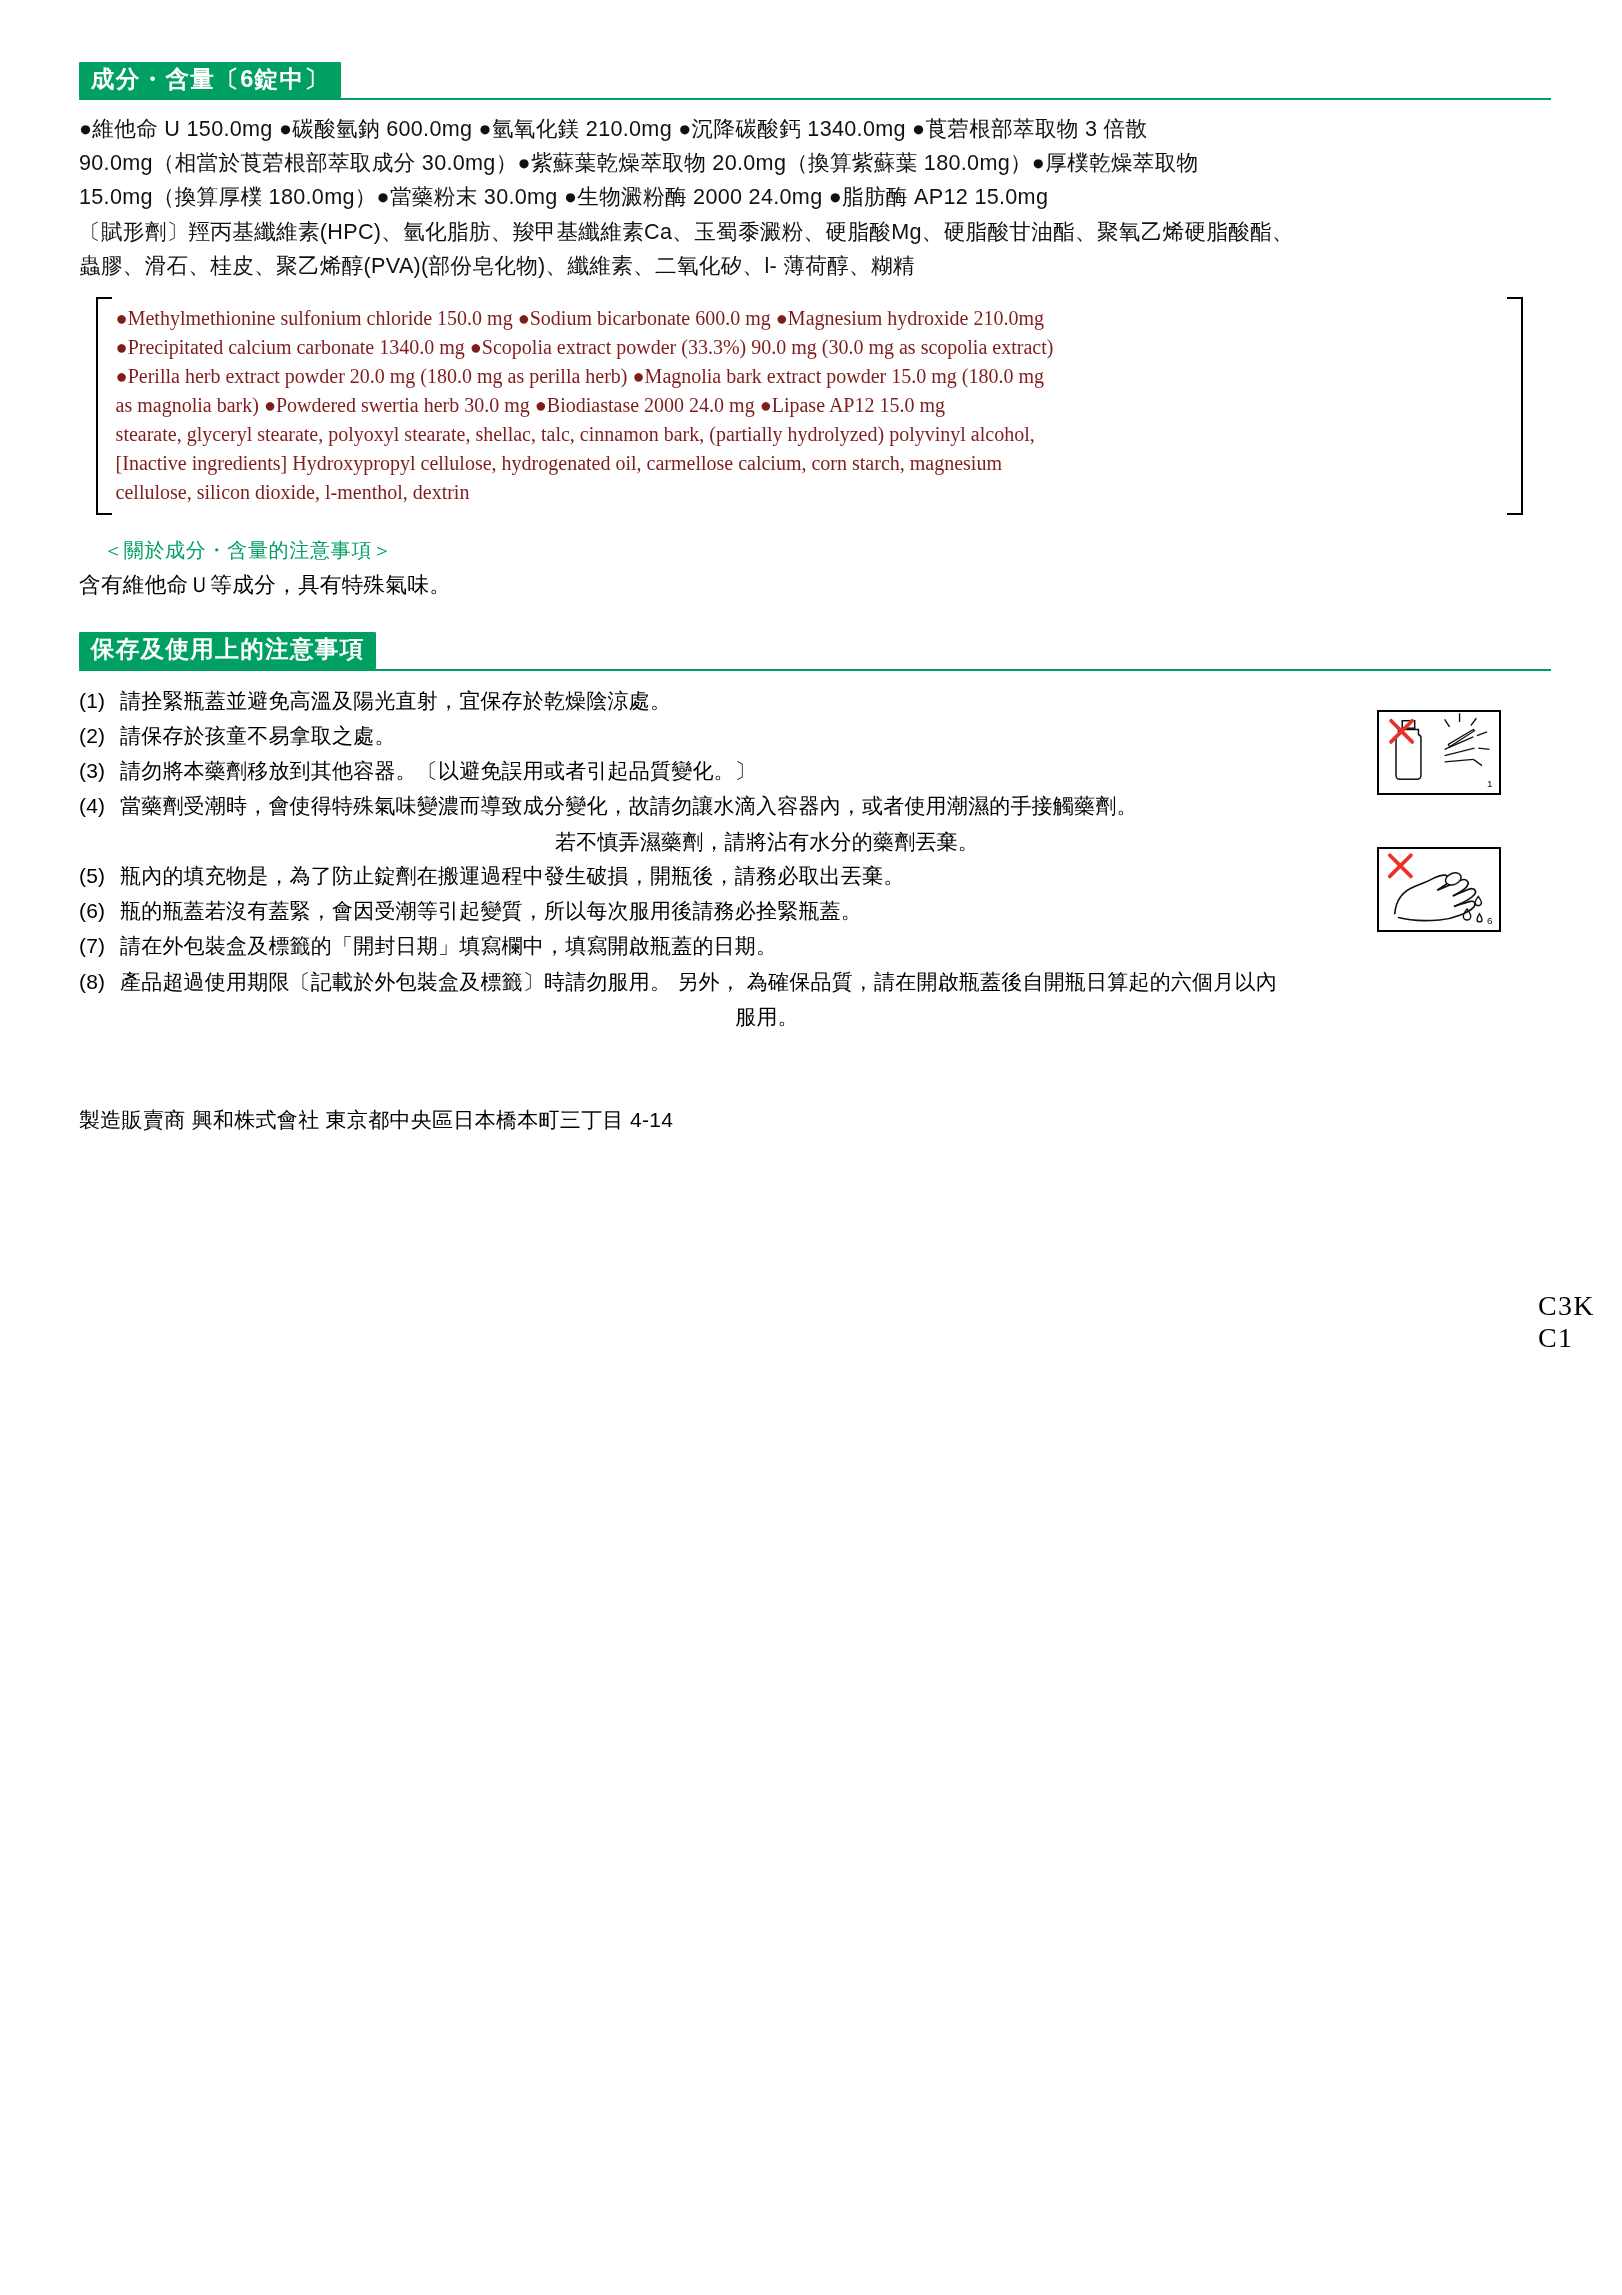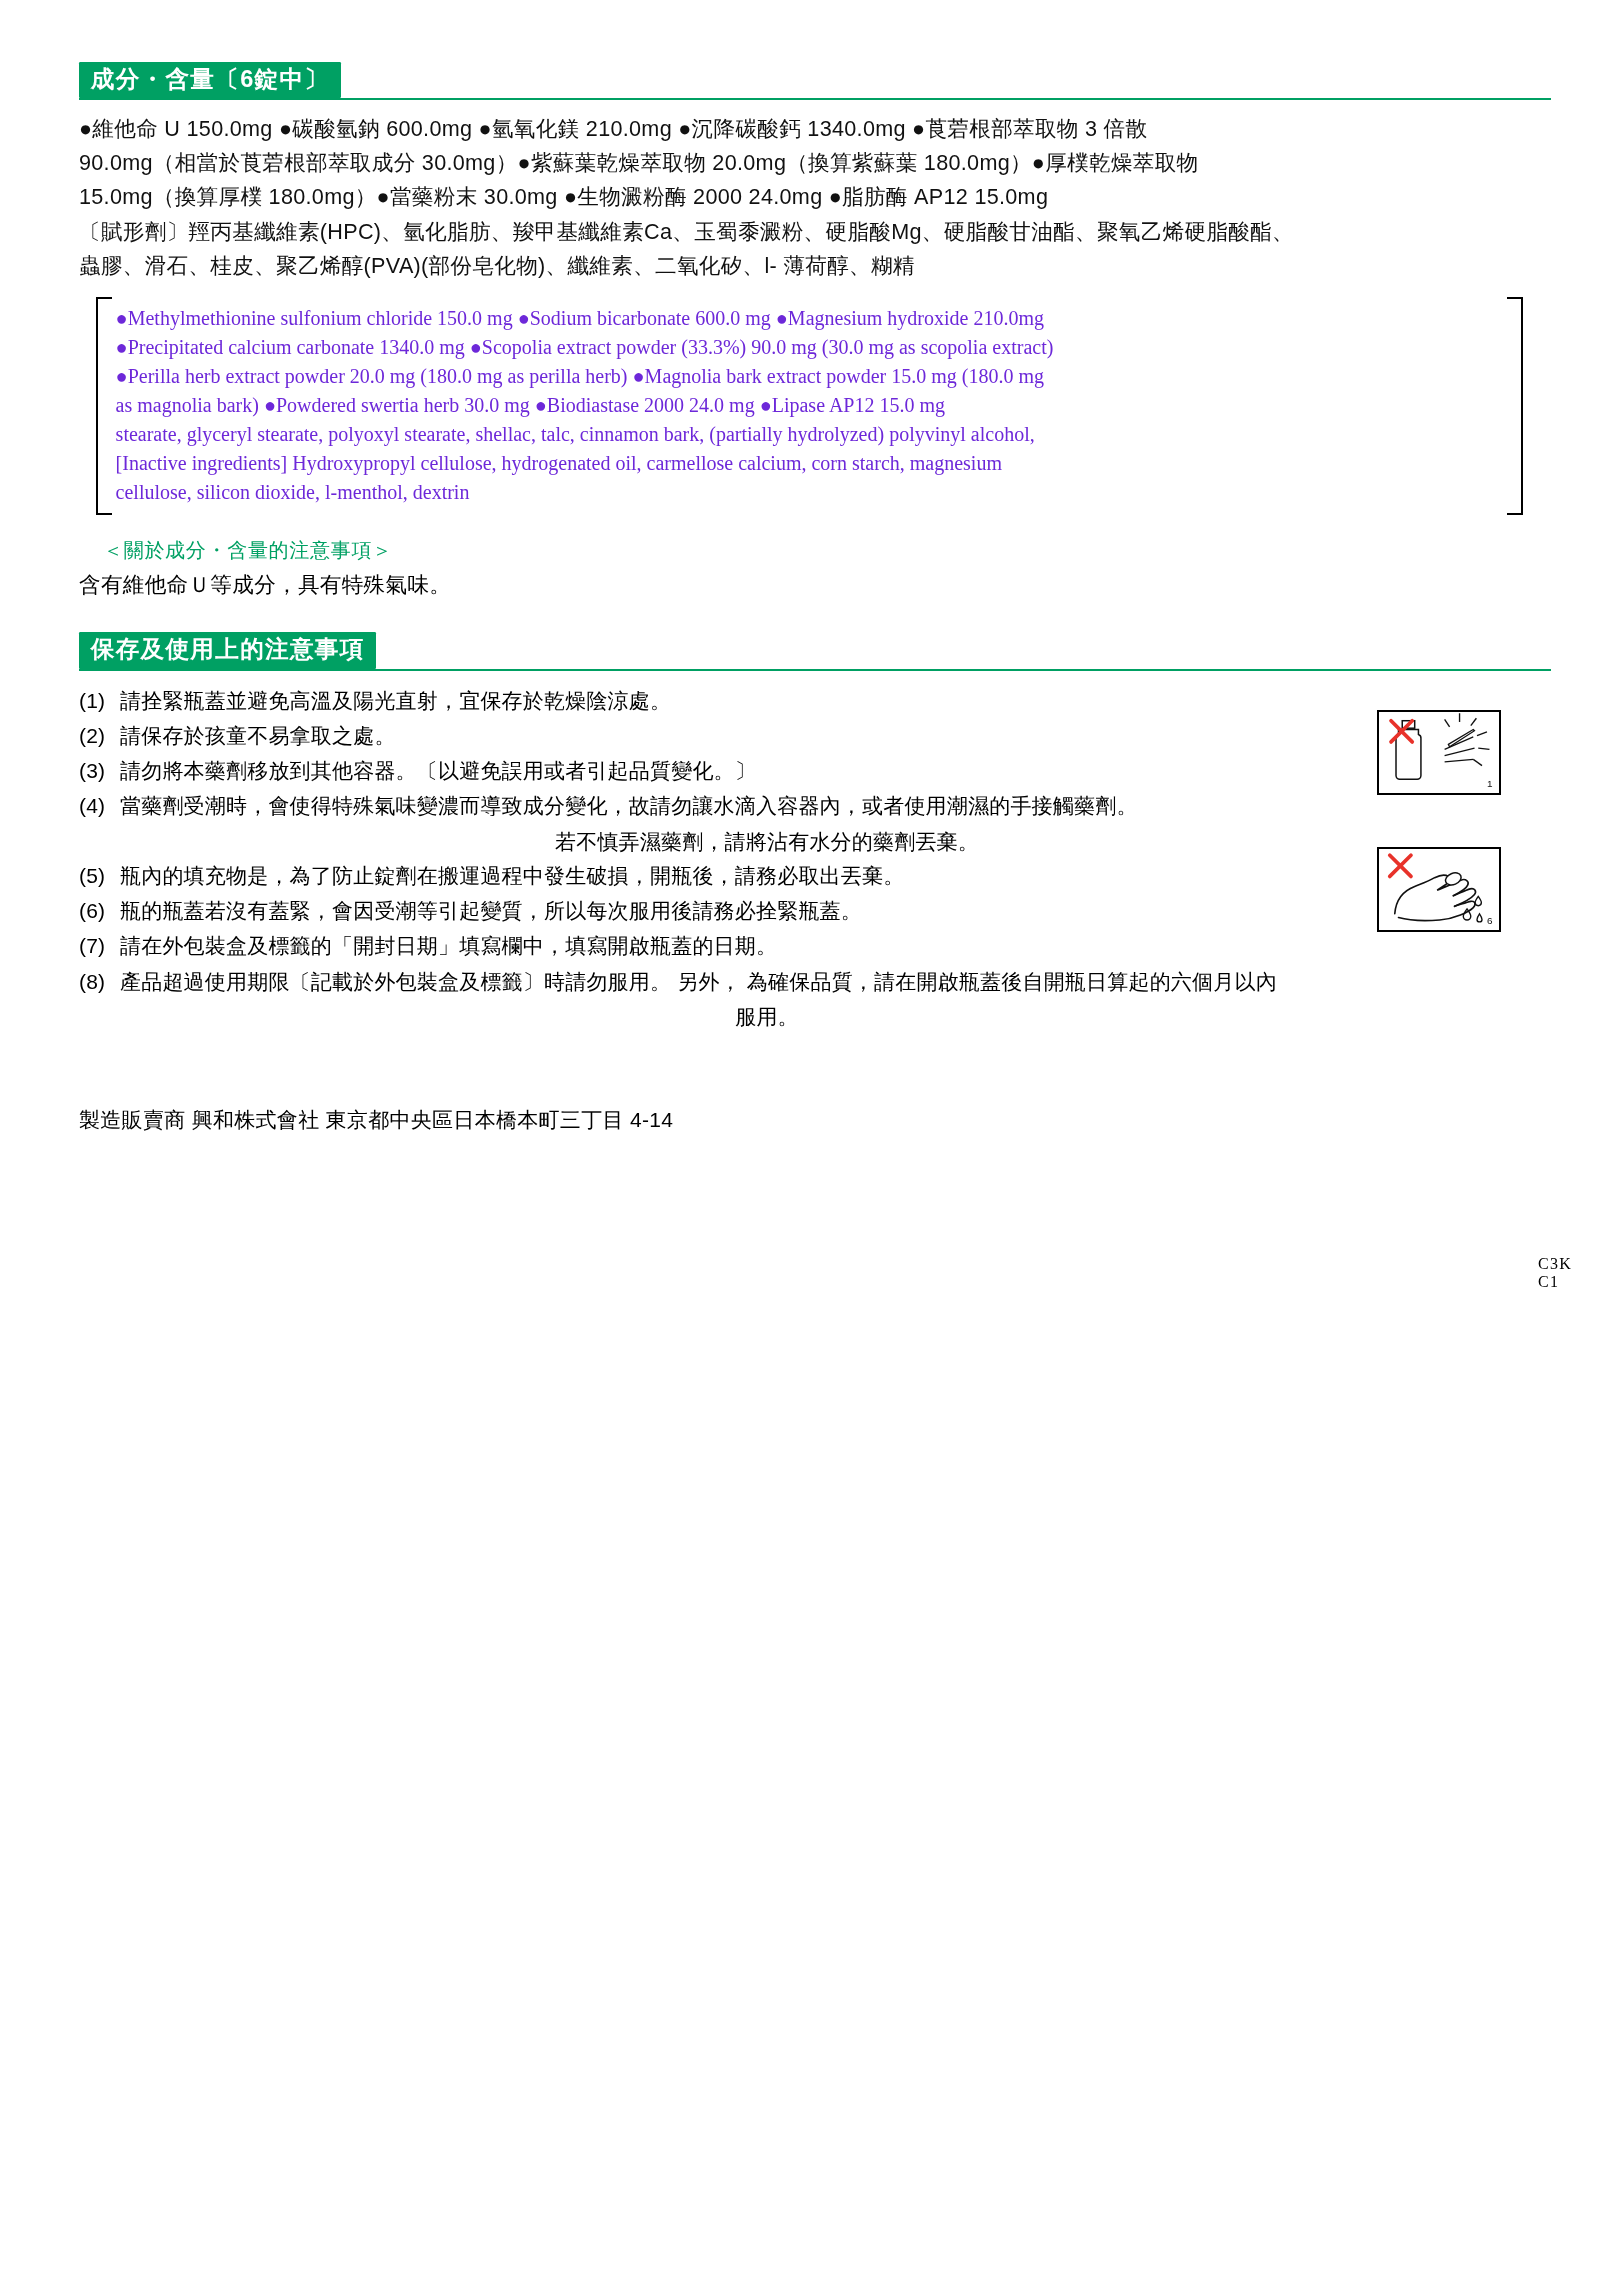--- a/index.html
+++ b/index.html
@@ -89,7 +89,7 @@
     font-family: "Liberation Serif", serif;
     font-size: 20px;
     line-height: 1.45;
-    color: #6d28d9;
+    color: #7f1d1d;
   }
   .eng-body p { margin: 0; }
 

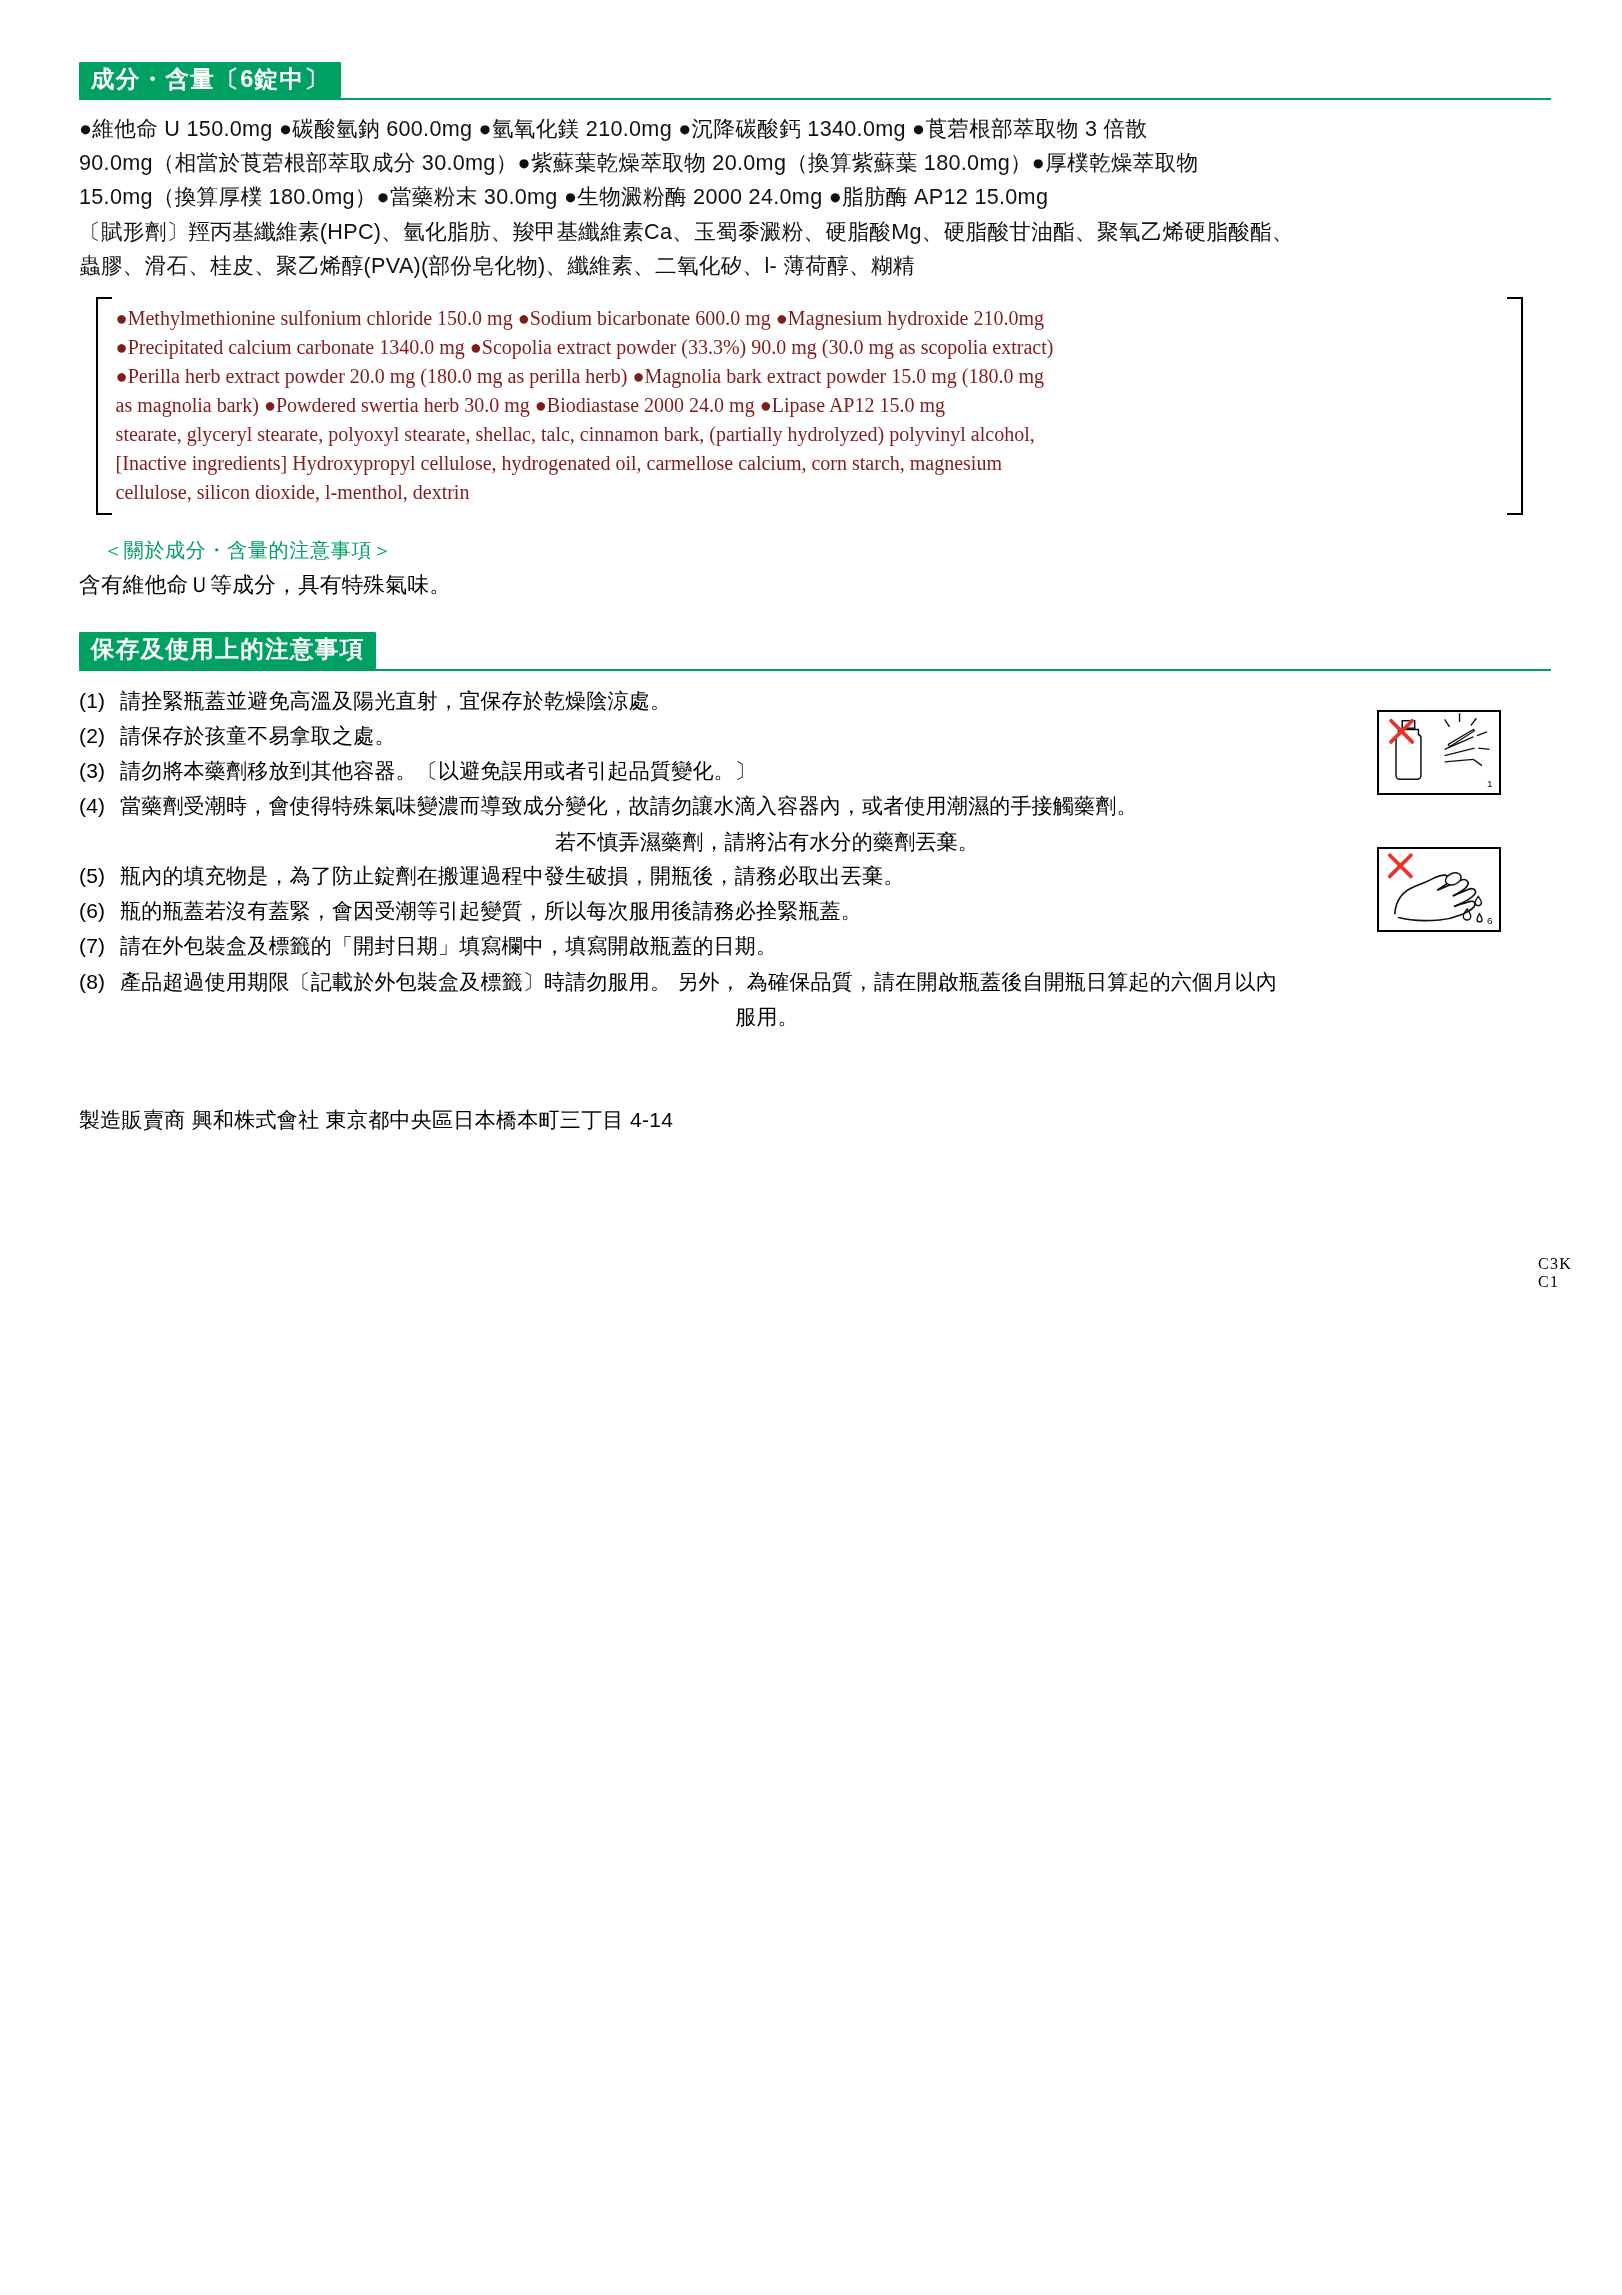--- a/index.html
+++ b/index.html
@@ -159,8 +159,8 @@
   .code {
     position: absolute;
     left: 1459px;
-    top: 1193px;
-    font-size: 16px;
+    top: 1228px;
+    font-size: 28px;
     font-family: "Liberation Serif", serif;
     letter-spacing: 1.3px;
   }

